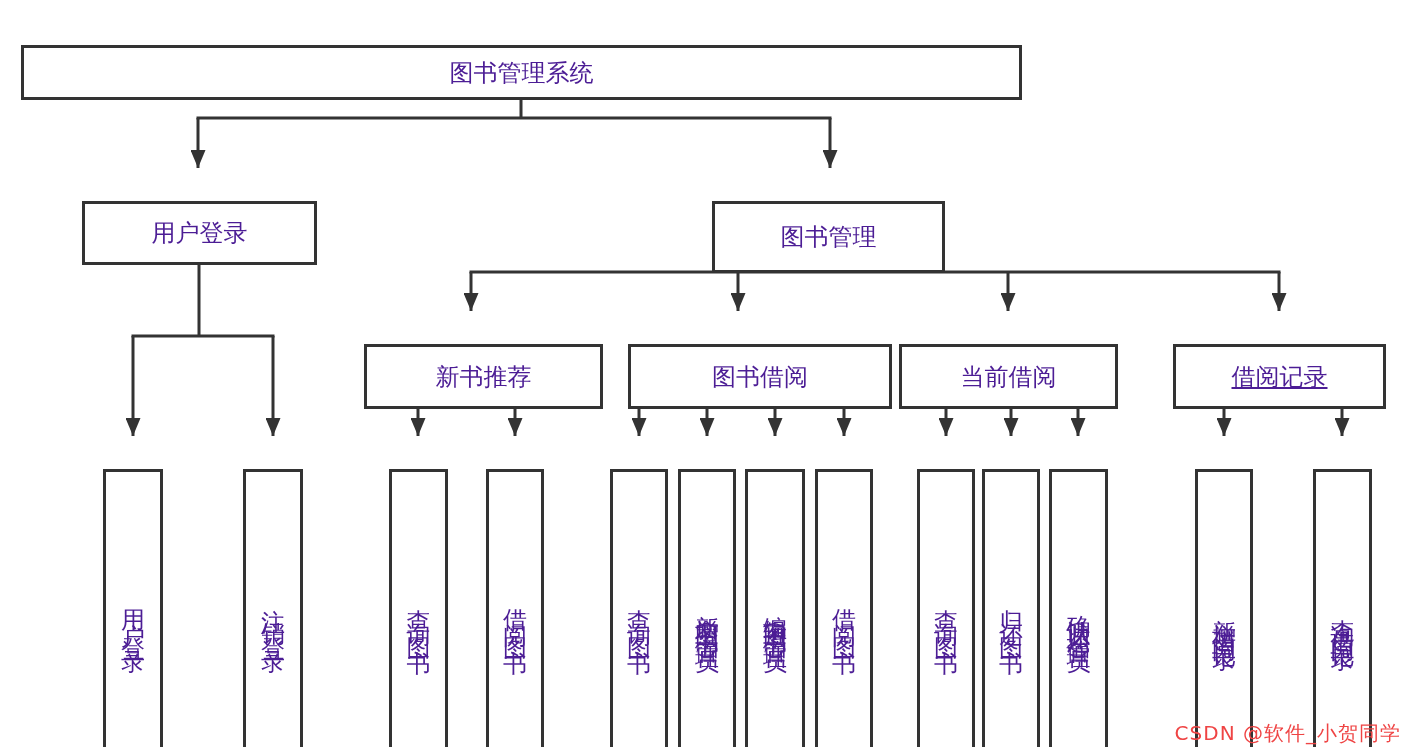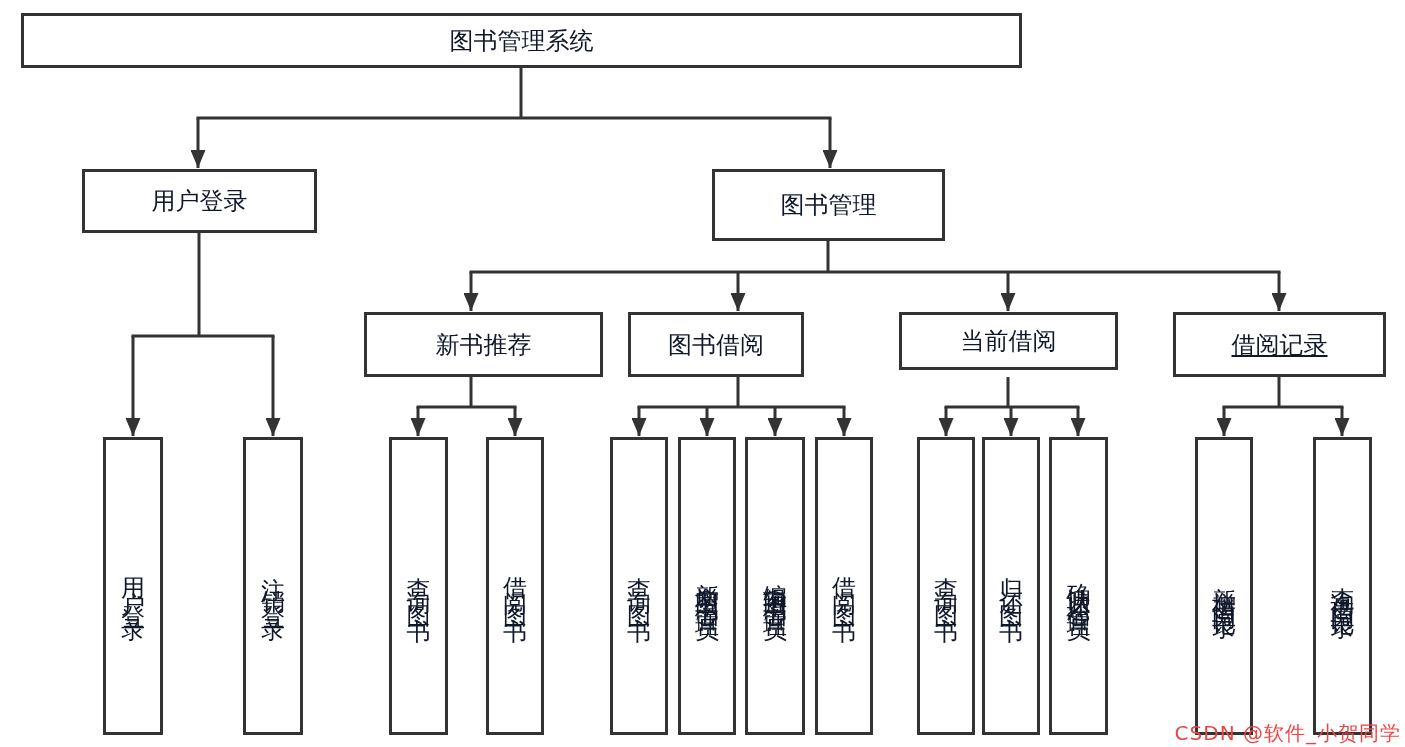--- a/index.html
+++ b/index.html
@@ -26,13 +26,14 @@
     box-sizing: border-box;
     border: 3px solid #333333;
     background: #ffffff;
-    color: #0f172a;
+    color: #4c1d95;
     display: flex;
     align-items: center;
     justify-content: center;
     font-size: 24px;
     line-height: 1;
     white-space: nowrap;
+    margin-top: 32px;
   }
   .v {
     writing-mode: vertical-rl;

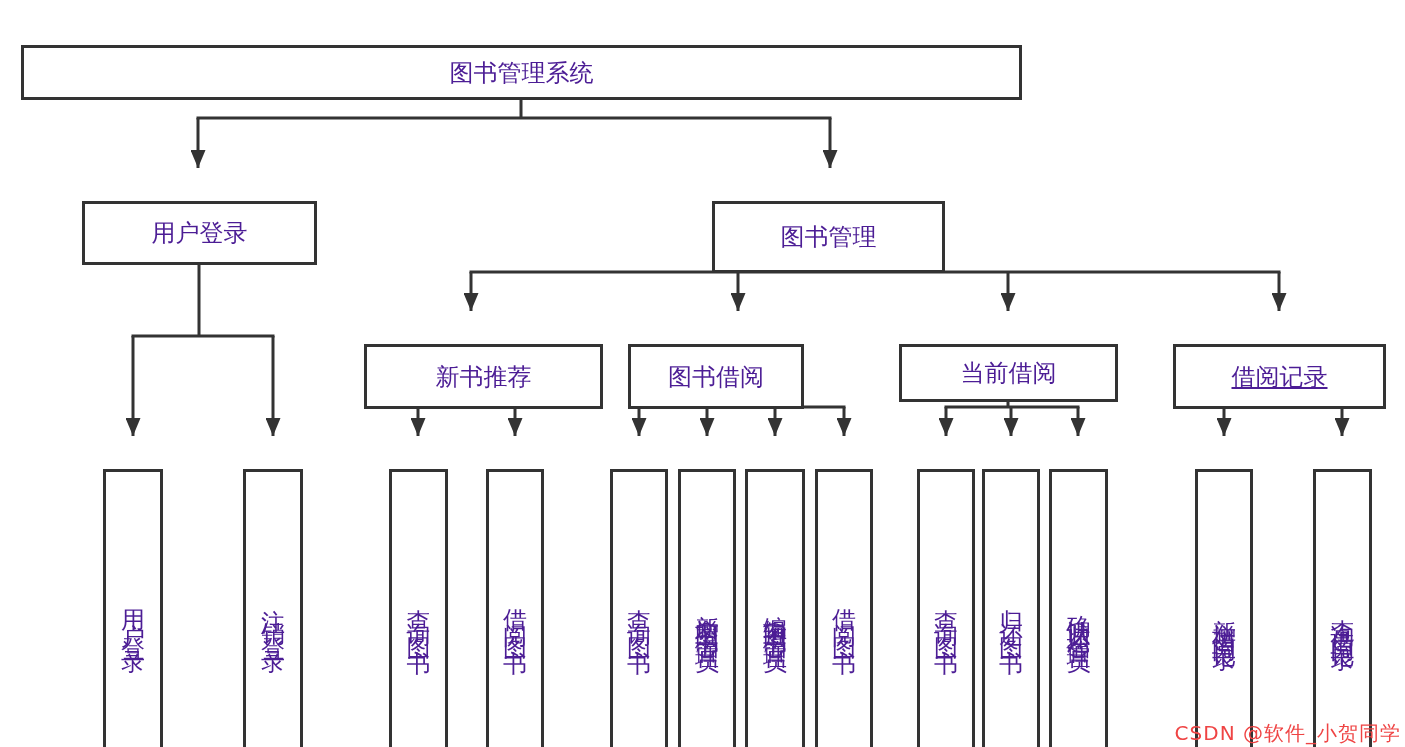--- a/index.html
+++ b/index.html
@@ -50,7 +50,7 @@
   .n-ulog  { left: 82px;   top: 169px; width: 235px;  height: 64px; }
   .n-bmg   { left: 712px;  top: 169px; width: 233px;  height: 72px; }
   .n-l3a   { left: 364px;  top: 312px; width: 239px;  height: 65px; }
-  .n-l3b   { left: 628px;  top: 312px; width: 176px;  height: 65px; }
+  .n-l3b   { left: 628px;  top: 312px; width: 264px;  height: 65px; }
   .n-l3c   { left: 899px;  top: 312px; width: 219px;  height: 58px; }
   .n-l3d   { left: 1173px; top: 312px; width: 213px;  height: 65px; text-decoration: underline; }
 

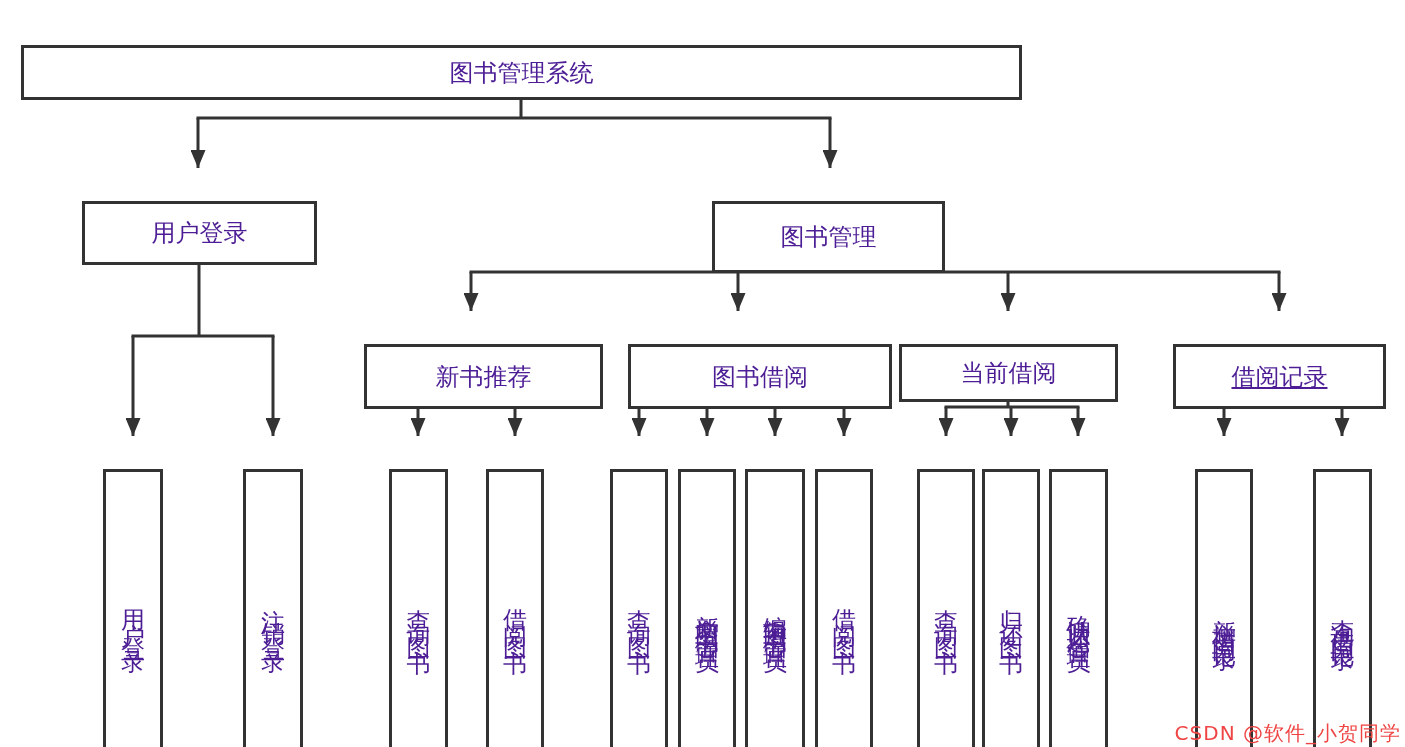--- a/index.html
+++ b/index.html
@@ -51,7 +51,7 @@
   .n-bmg   { left: 712px;  top: 169px; width: 233px;  height: 72px; }
   .n-l3a   { left: 364px;  top: 312px; width: 239px;  height: 65px; }
   .n-l3b   { left: 628px;  top: 312px; width: 264px;  height: 65px; }
-  .n-l3c   { left: 899px;  top: 312px; width: 219px;  height: 58px; }
+  .n-l3c   { left: 899px;  top: 312px; width: 219px;  height: 65px; }
   .n-l3d   { left: 1173px; top: 312px; width: 213px;  height: 65px; text-decoration: underline; }
 
   

